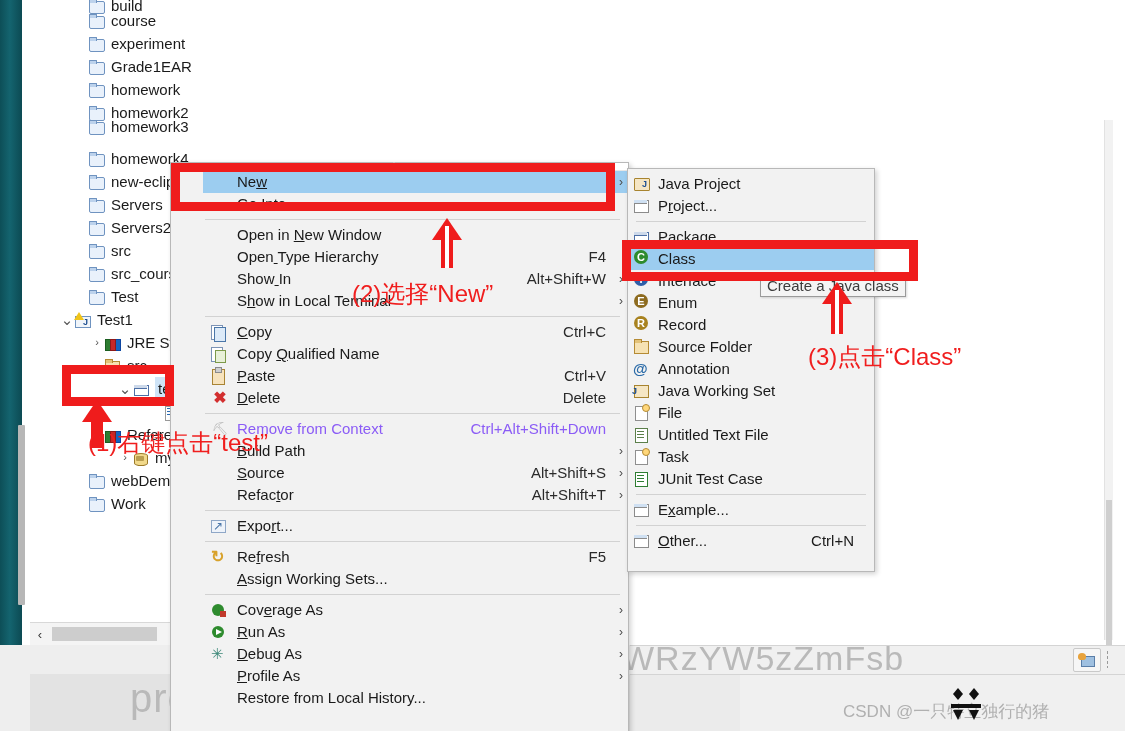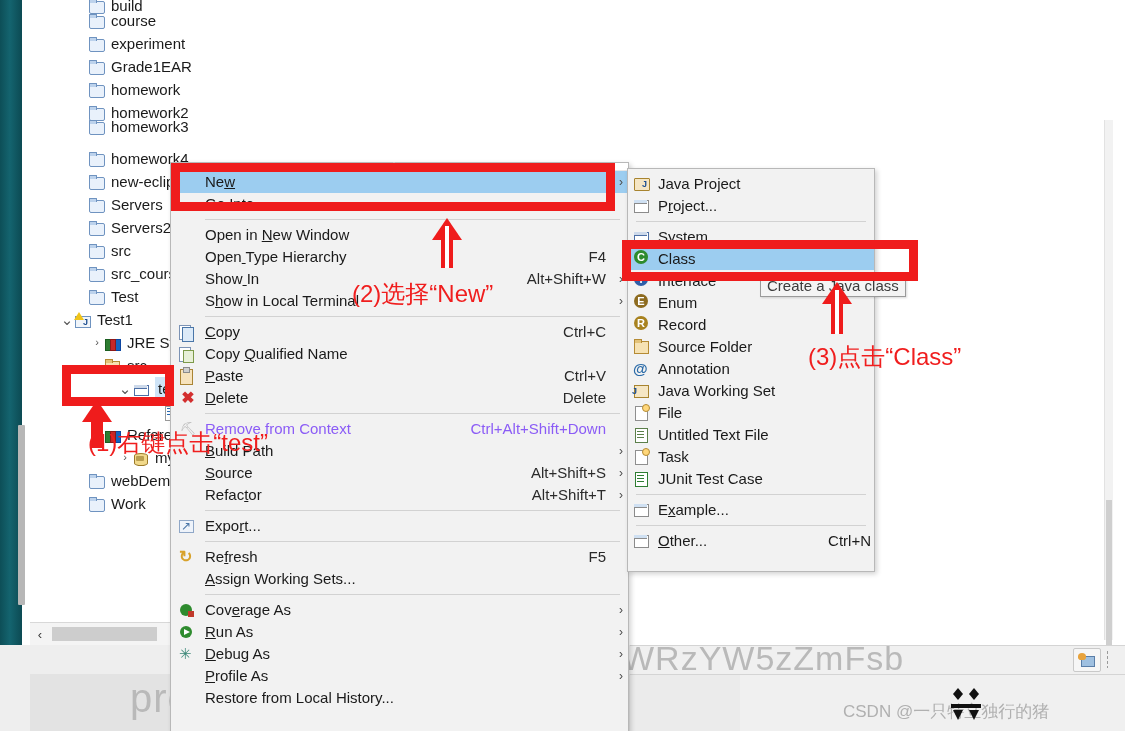--- a/index.html
+++ b/index.html
@@ -213,7 +213,7 @@
   }
   .mi {
     position:relative; height:22px; line-height:22px;
-    display:flex; align-items:center; padding-left:0; white-space:nowrap;
+    display:flex; align-items:center; padding-left:0; white-space:nowrap;margin-left:32px;
   }
   .mi .mi-ico {
     width:34px; flex:0 0 34px; position:relative; height:18px;

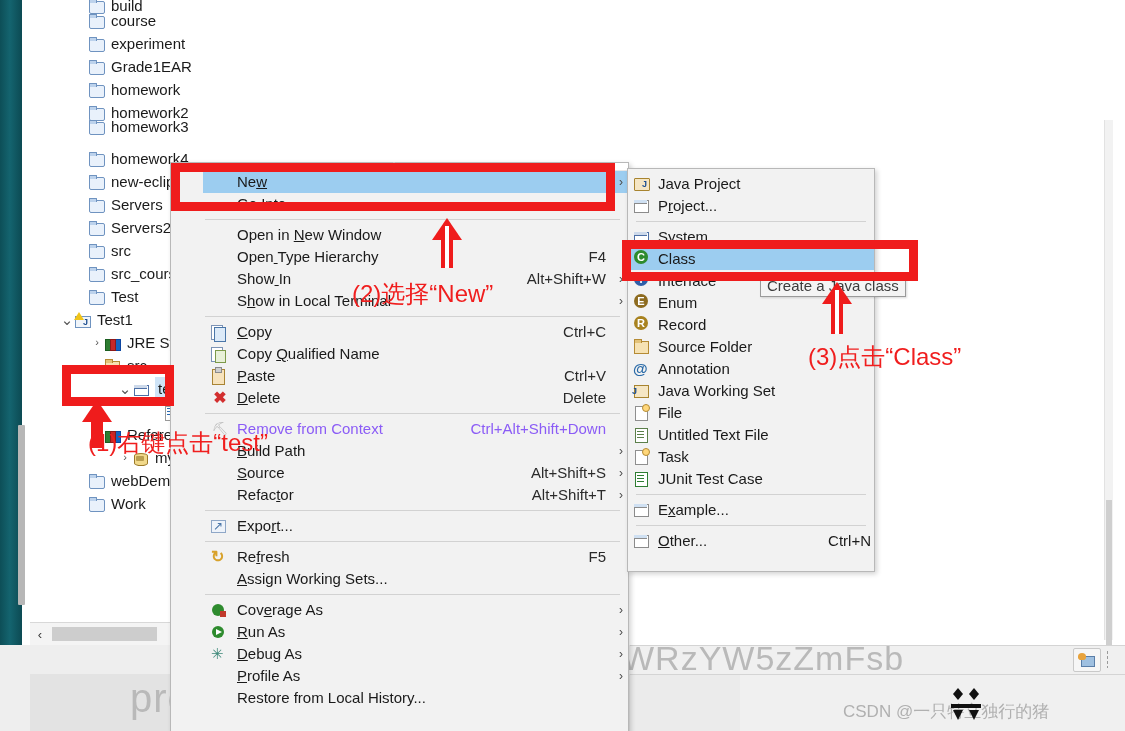--- a/index.html
+++ b/index.html
@@ -660,7 +660,7 @@
         <div class="smi-sep"></div>
         <div class="smi">
           <span class="smi-ico si-pkg"></span>
-          <span class="smi-label">System</span>
+          <span class="smi-label">Package</span>
           <span class="smi-key"></span>
         </div>
         <div class="smi hl">

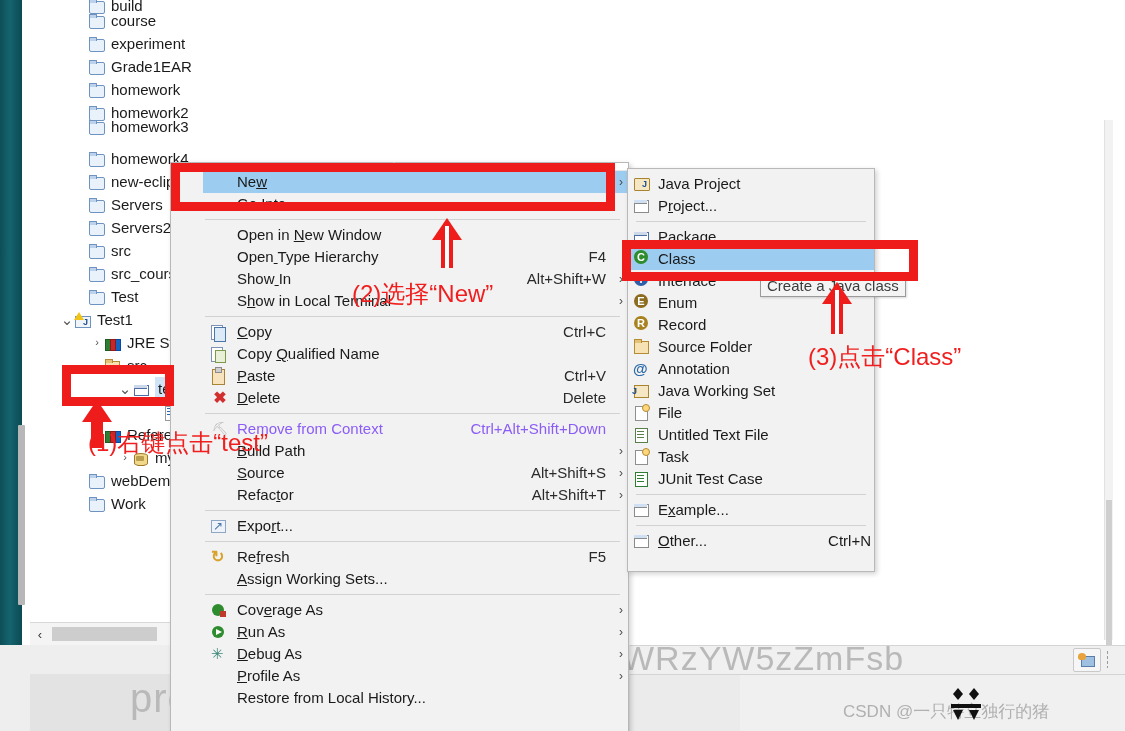--- a/index.html
+++ b/index.html
@@ -267,7 +267,7 @@
   }
   .smi .smi-ico { width:30px; flex:0 0 30px; position:relative; height:18px; }
   .smi .smi-label { flex:1 1 auto; }
-  .smi .smi-key { padding-right:3px; }
+  .smi .smi-key { padding-right:20px; }
   .smi.hl { background:#9ccdf0; }
   .smi-sep { height:1px; background:#d2d2d2; margin:4px 8px 4px 8px; }
 

